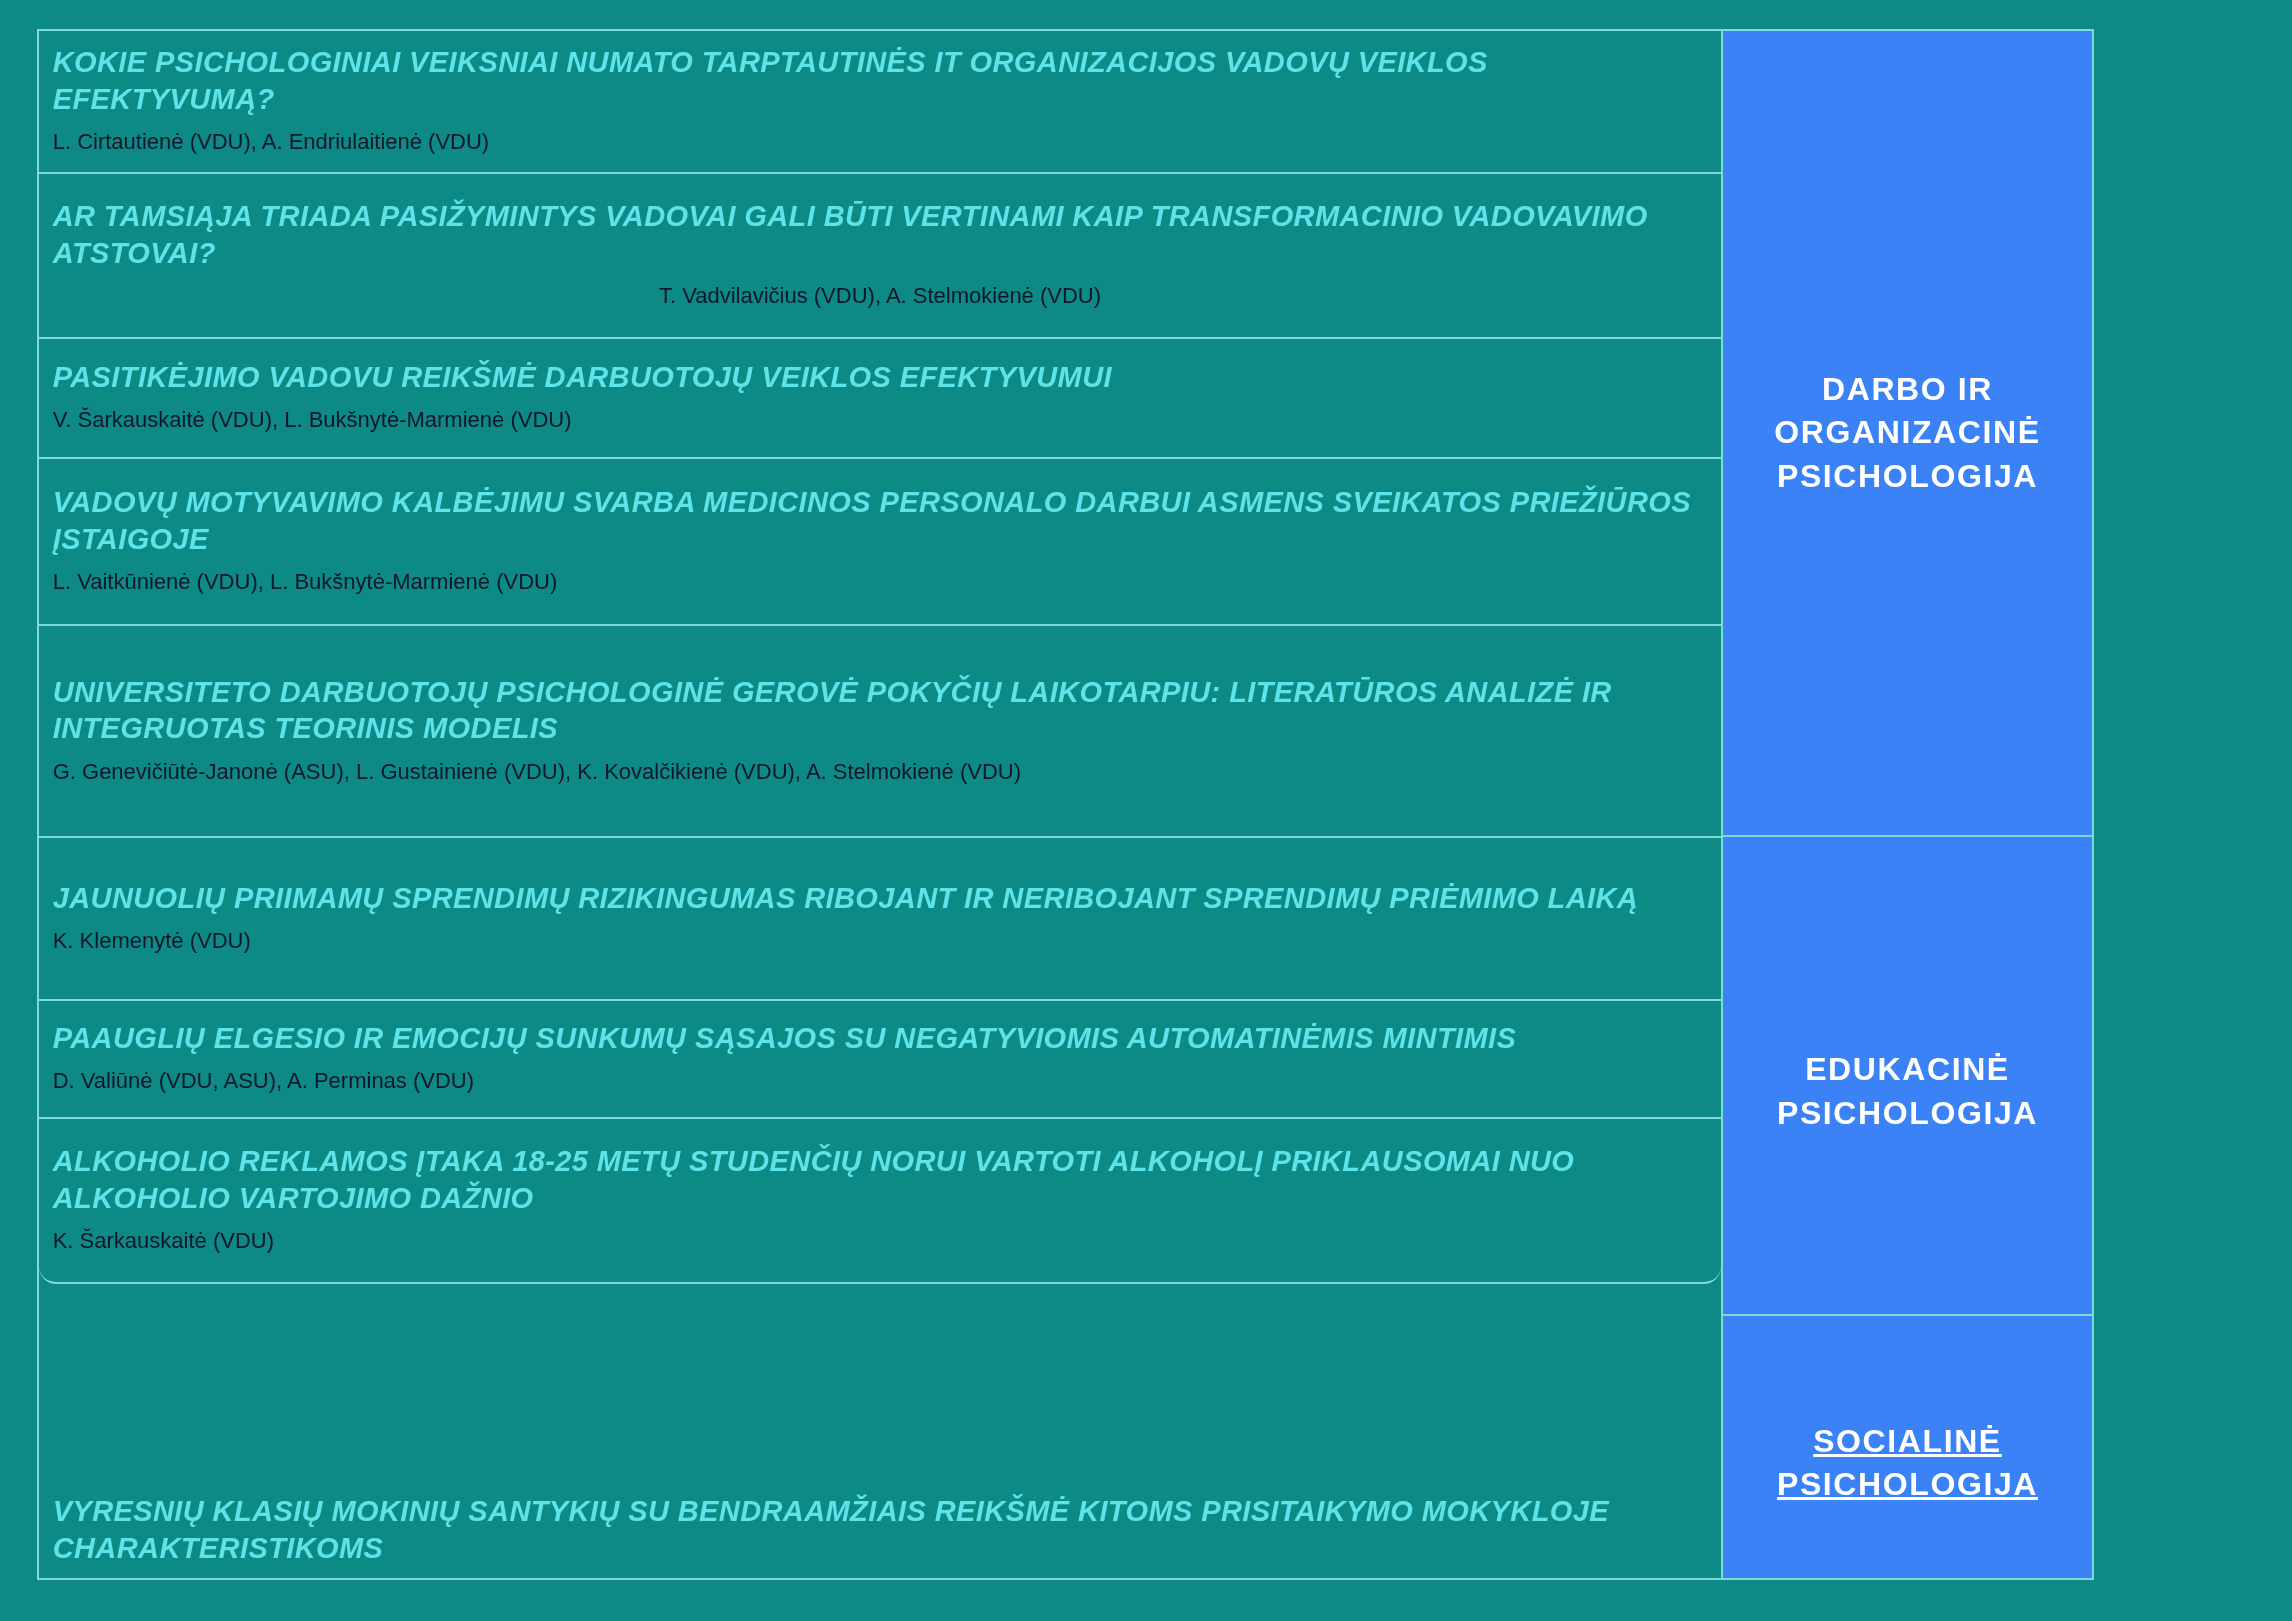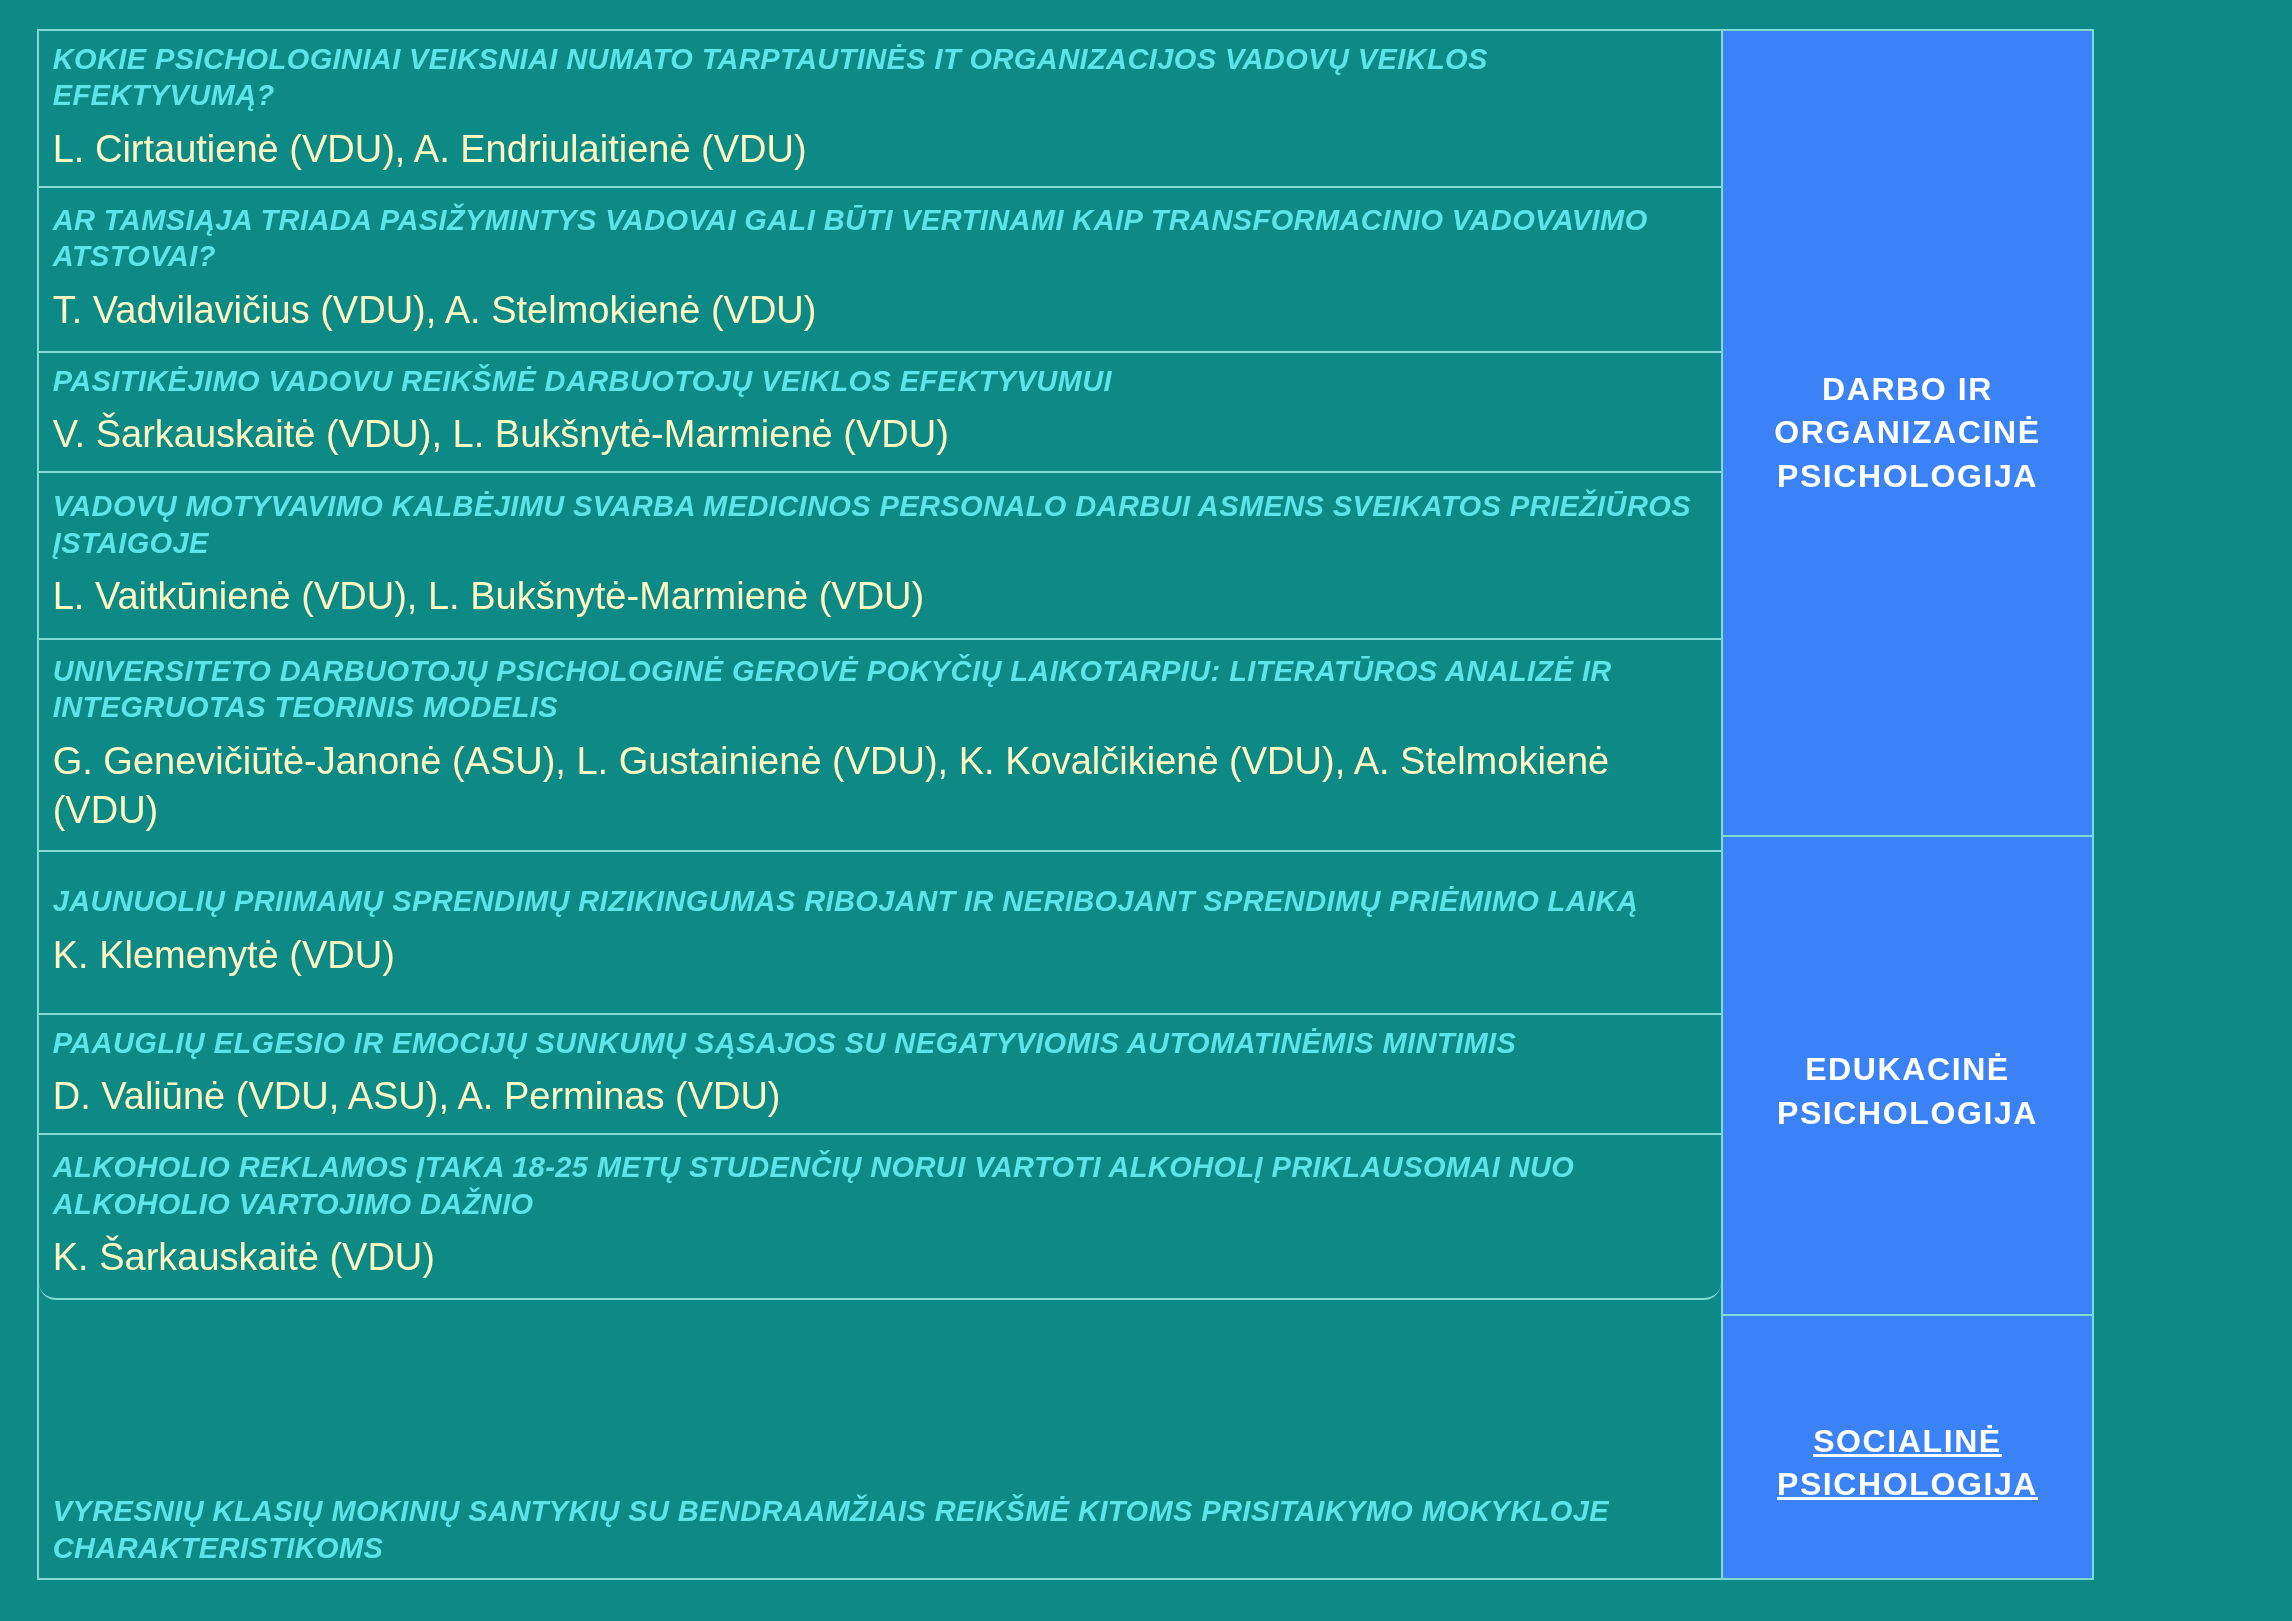--- a/index.html
+++ b/index.html
@@ -63,8 +63,8 @@
     text-transform: uppercase;
   }
   .entry-authors {
-    color: #fef9c3;
-    font-size: 38px;
+    color: #0f172a;
+    font-size: 22px;
     line-height: 1.3;
     margin-top: 10.8px;
   }

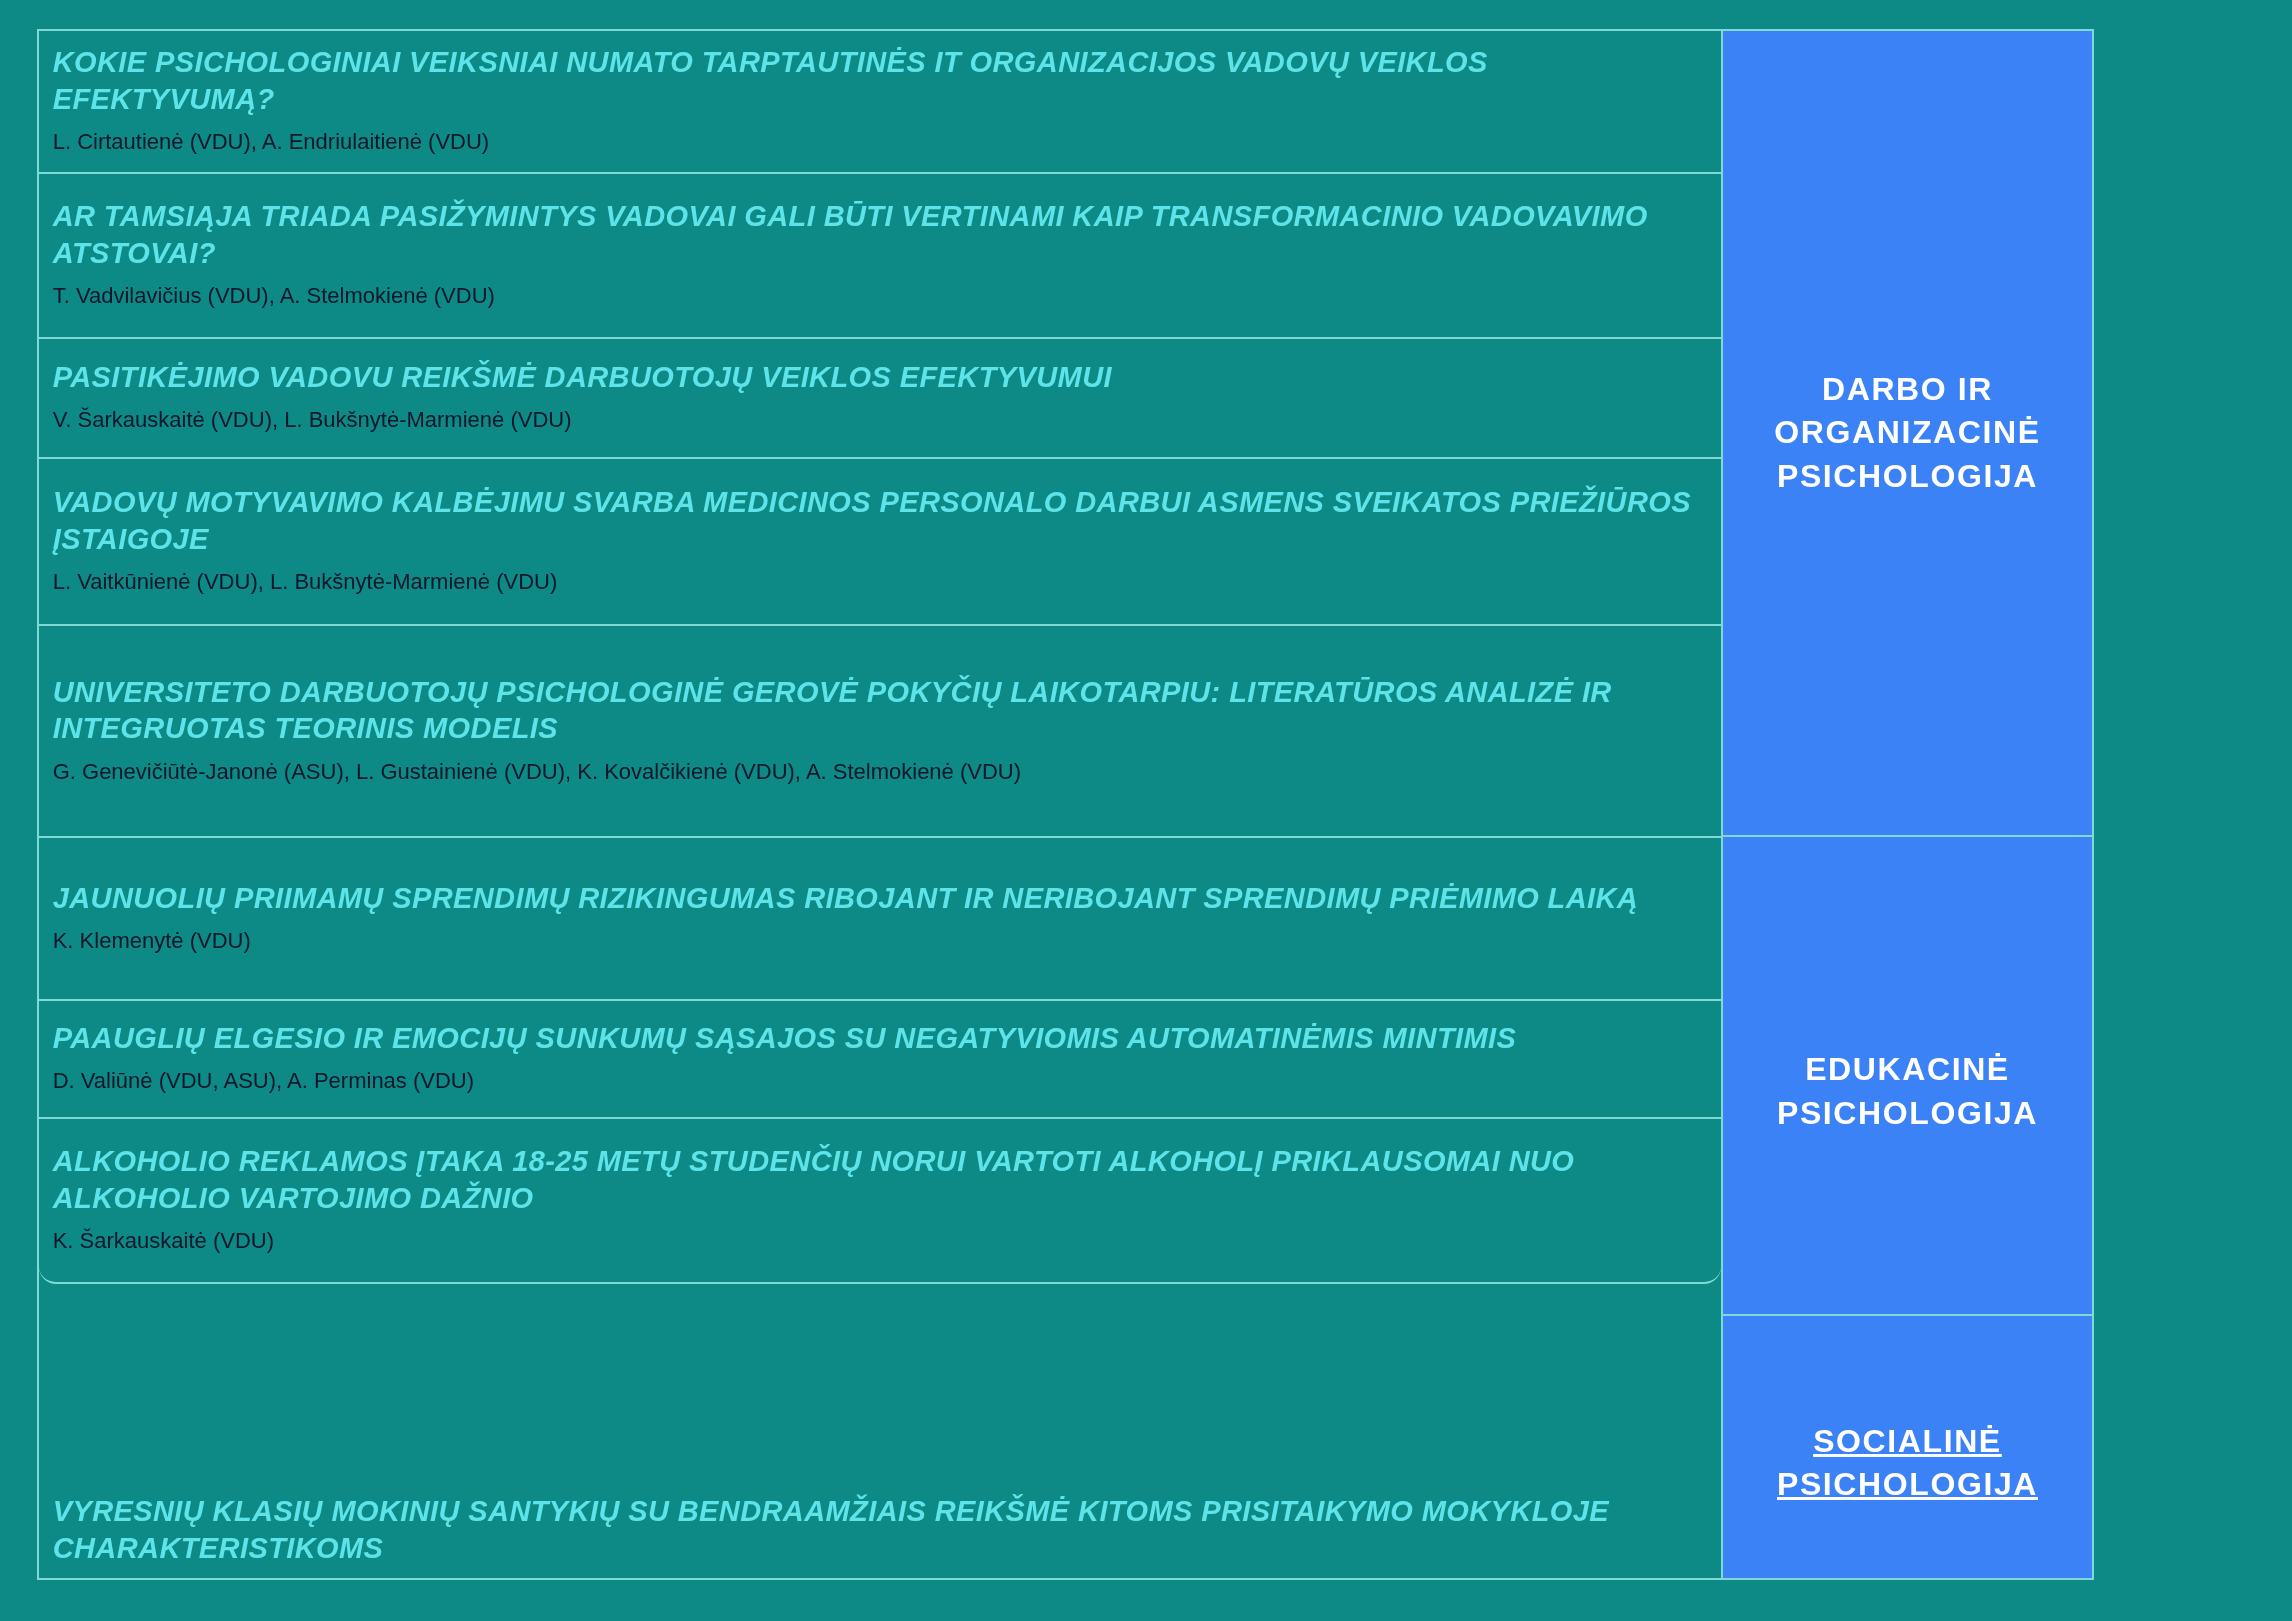--- a/index.html
+++ b/index.html
@@ -100,7 +100,7 @@
         <div class="entry-authors">L. Cirtautienė (VDU), A. Endriulaitienė (VDU)</div>
       </div>
 
-      <div class="entry" style="flex: 0 0 165px;">
+      <div class="entry" style="flex: 0 0 165px; align-items: center;">
         <div class="entry-title">AR TAMSIĄJA TRIADA PASIŽYMINTYS VADOVAI GALI BŪTI VERTINAMI KAIP TRANSFORMACINIO VADOVAVIMO ATSTOVAI?</div>
         <div class="entry-authors">T. Vadvilavičius (VDU), A. Stelmokienė (VDU)</div>
       </div>

